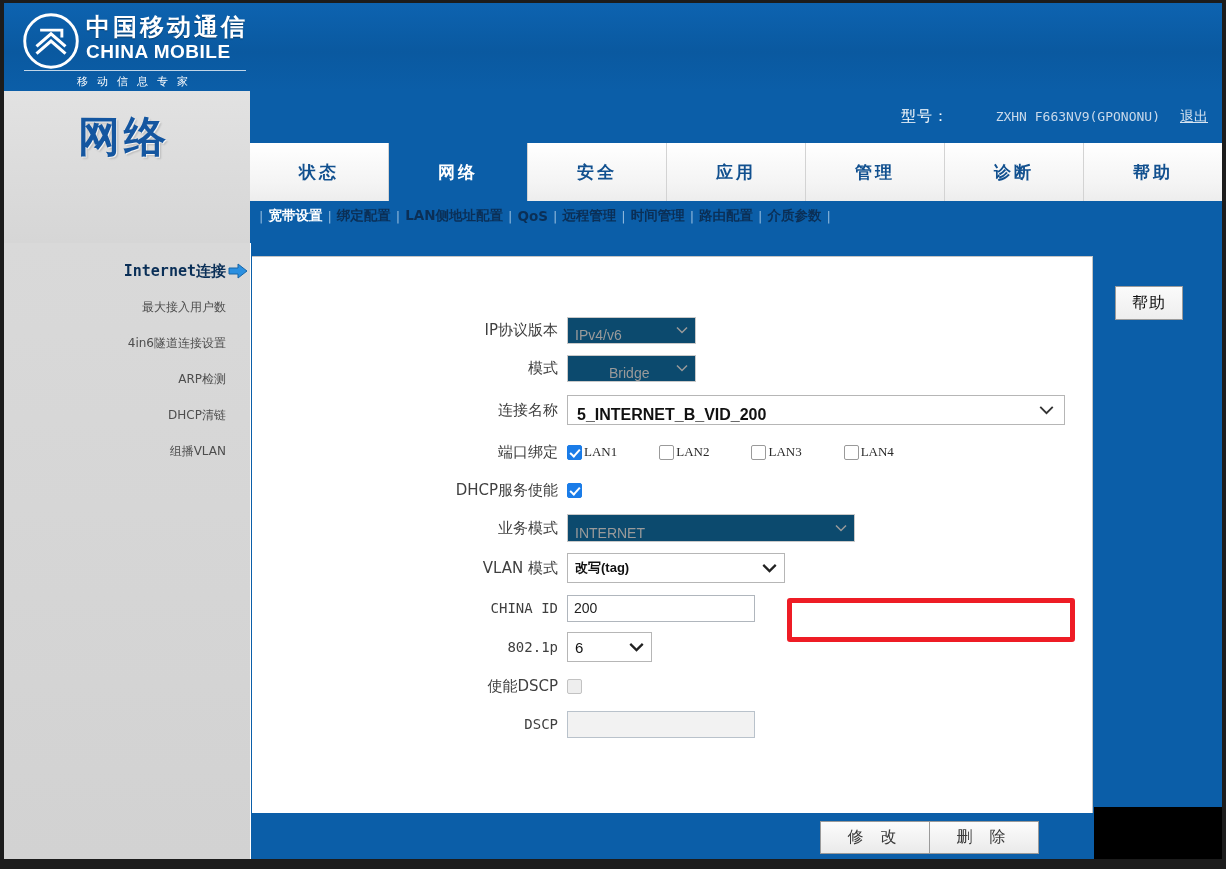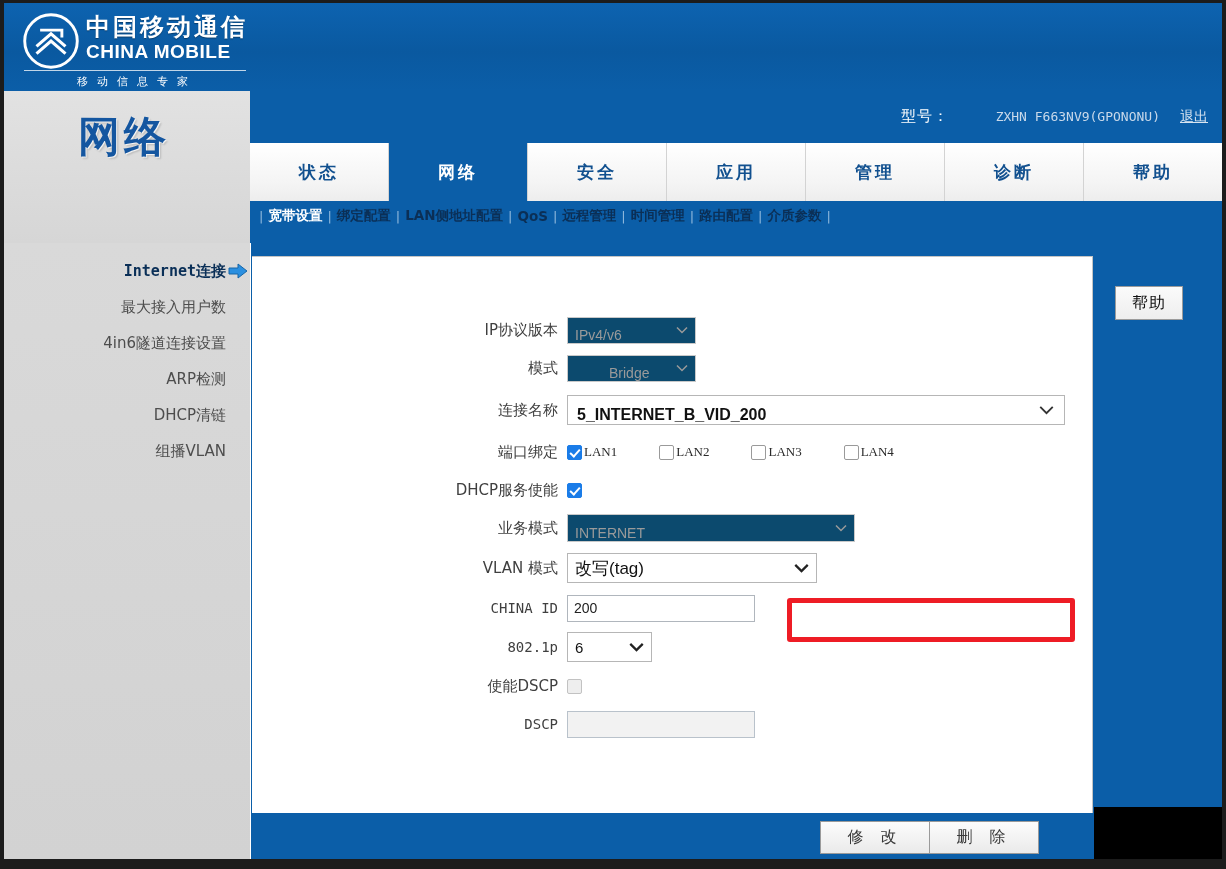--- a/index.html
+++ b/index.html
@@ -66,7 +66,7 @@
   .sidebar{position:absolute;left:0;top:240px;width:246px;height:616px;
            background:linear-gradient(180deg,#d9d9d9 0%,#d2d2d2 100%);}
   .side-item{position:relative;width:222px;text-align:right;padding-right:24px;
-             color:#4d4d4d;font-size:15px;line-height:36px;height:36px;cursor:pointer;
+             color:#4d4d4d;font-size:12px;line-height:36px;height:36px;cursor:pointer;
              font-family:"DejaVu Sans",sans-serif;}
   .side-item.active{color:#0a2f57;font-weight:bold;font-family:"DejaVu Sans Mono",monospace;font-size:15px;}
   .side-arrow{position:absolute;right:2px;top:9px;width:20px;height:18px;}

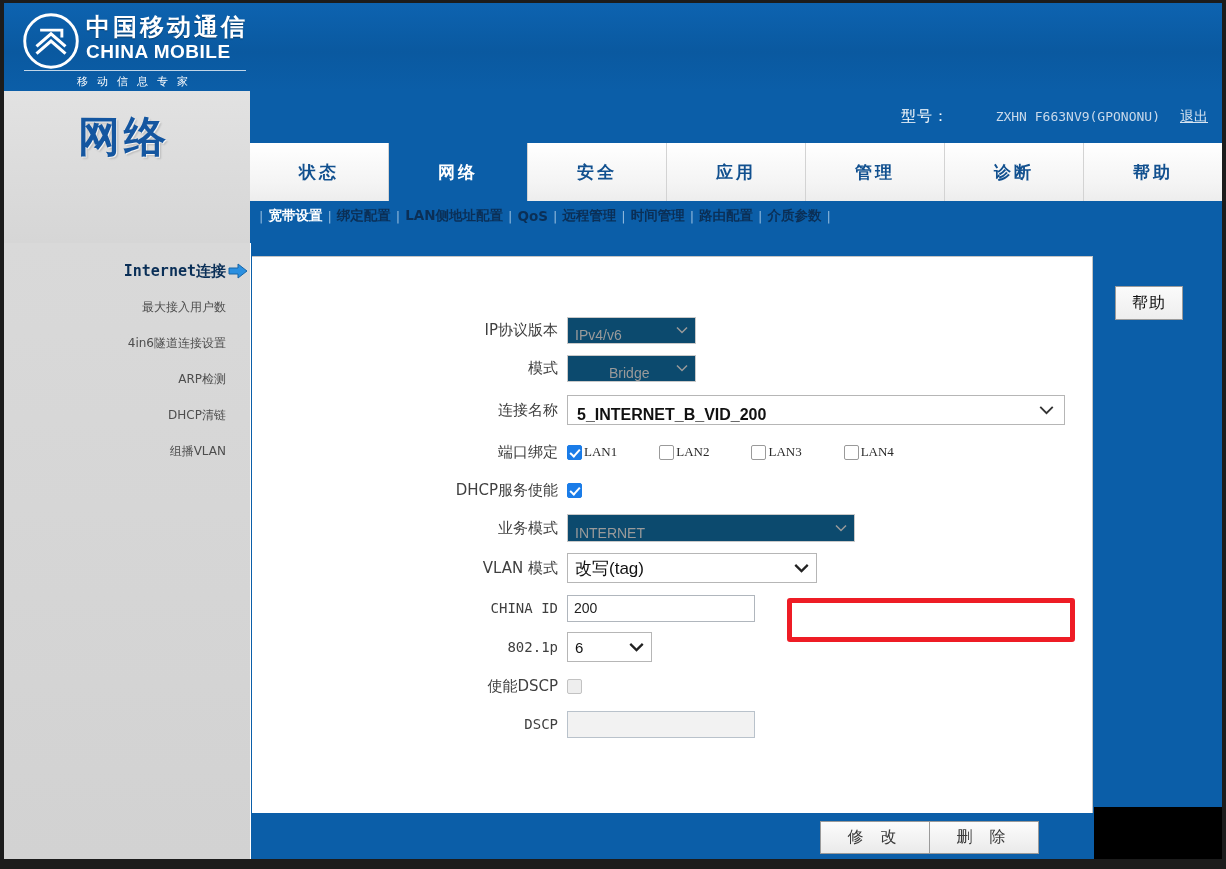--- a/index.html
+++ b/index.html
@@ -276,7 +276,7 @@
 
         <div class="frow" style="height:42px;">
           <div class="flabel">VLAN 模式</div>
-          <div class="sel" style="width:250px;height:30px;font-size:17px;font-weight:normal;">
+          <div class="sel" style="width:218px;height:30px;font-size:13px;font-weight:bold;">
             <span>改写(tag)</span>
             <svg class="chev" viewBox="0 0 12 8" style="width:15px;height:10px;">
               <path d="M1 1.5 L6 6.5 L11 1.5" fill="none" stroke="#222" stroke-width="1.8"></path>

